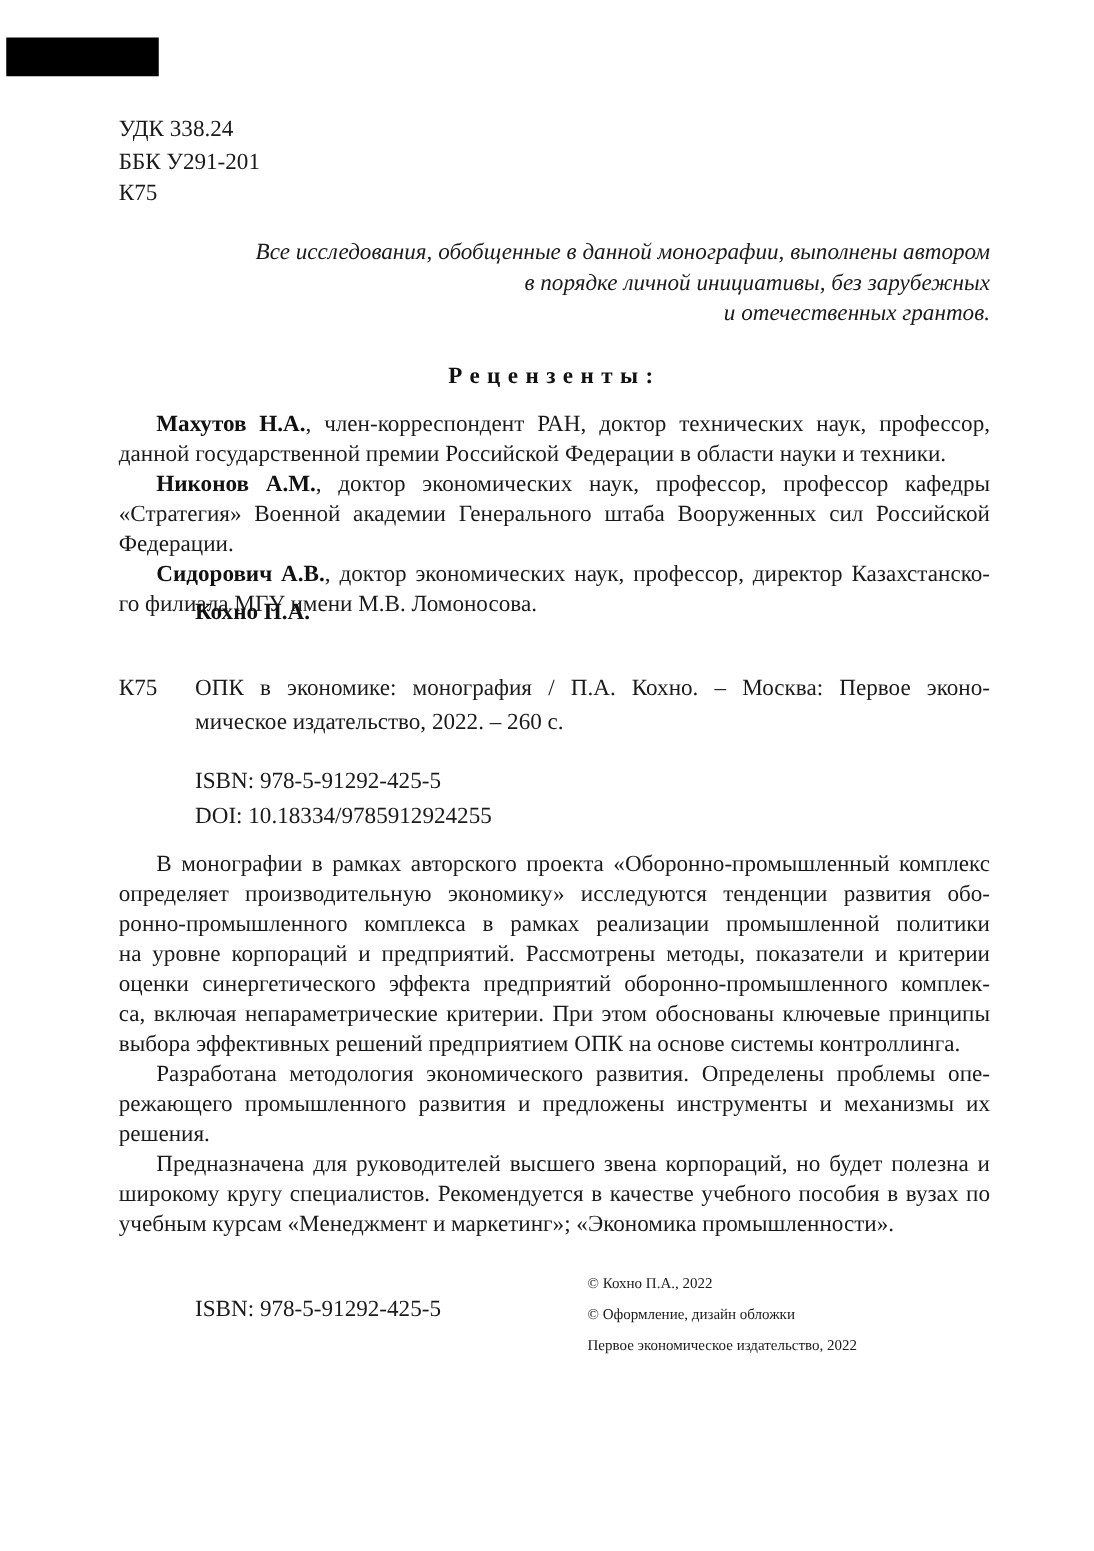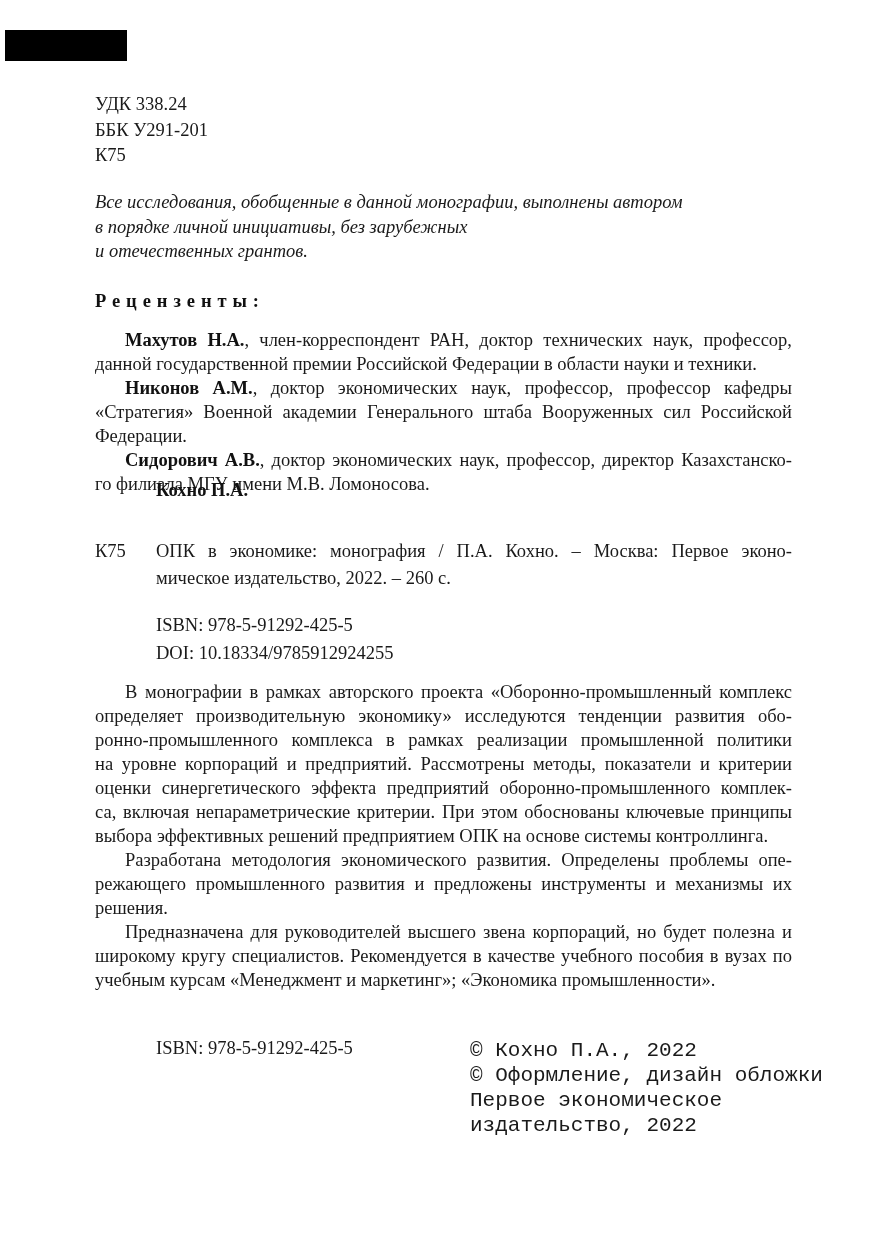--- a/index.html
+++ b/index.html
@@ -17,7 +17,7 @@
   .abs{position:absolute;}
   .stamp{left:5px;top:30px;width:122px;height:31px;background:#000000;}
   .udk{left:95px;top:92px;width:400px;line-height:25.5px;}
-  .disclaimer{left:95px;top:190px;width:697px;line-height:24.5px;font-style:italic;text-align:left;}
+  .disclaimer{left:95px;top:190px;width:697px;line-height:24.5px;font-style:italic;text-align:right;}
   .rev-heading{left:95px;top:291px;width:697px;font-weight:bold;letter-spacing:0.32em;color:#111;}
   .reviewers{left:95px;top:328px;width:697px;line-height:24px;}
   .author{left:156px;top:480px;font-weight:bold;color:#111;}

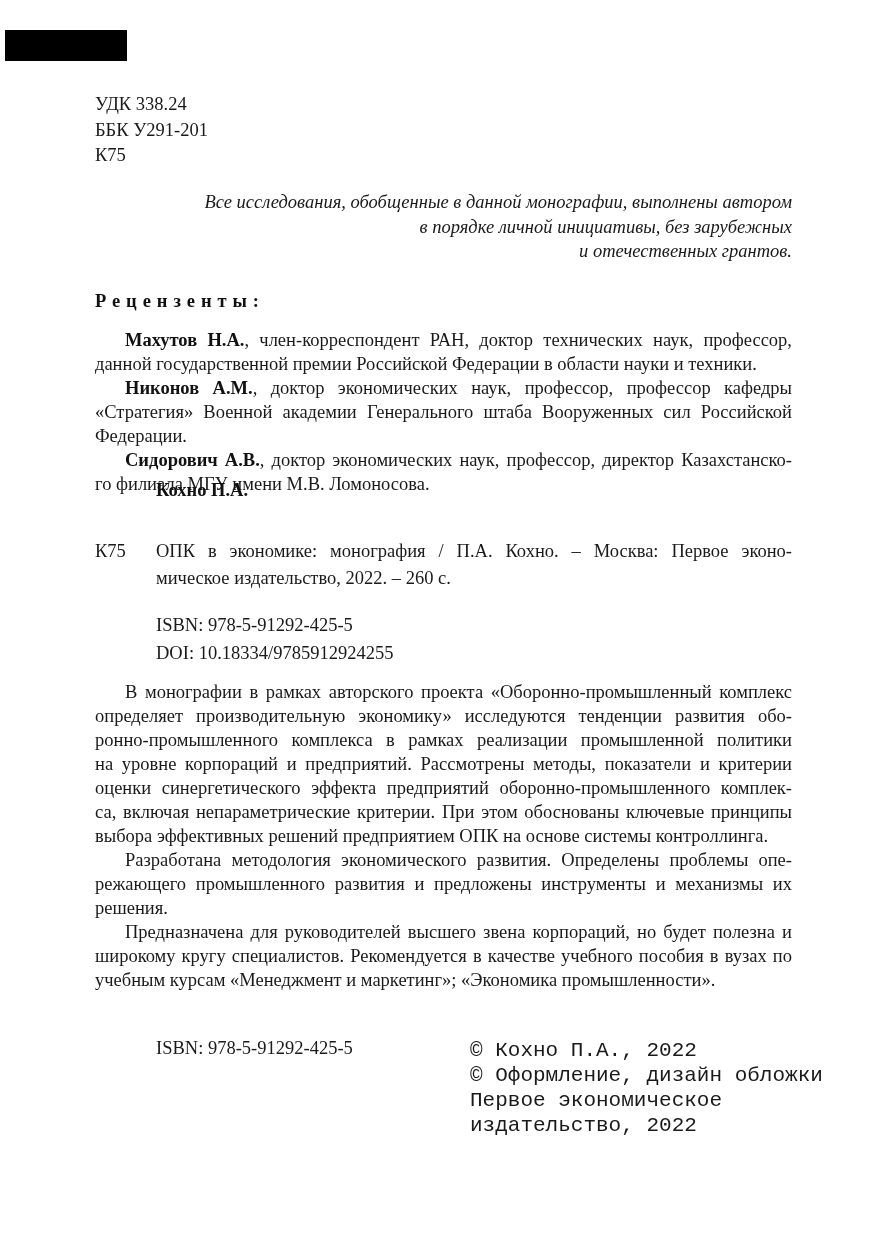--- a/index.html
+++ b/index.html
@@ -18,7 +18,7 @@
   .stamp{left:5px;top:30px;width:122px;height:31px;background:#000000;}
   .udk{left:95px;top:92px;width:400px;line-height:25.5px;}
   .disclaimer{left:95px;top:190px;width:697px;line-height:24.5px;font-style:italic;text-align:right;}
-  .rev-heading{left:95px;top:291px;width:697px;font-weight:bold;letter-spacing:0.32em;color:#111;}
+  .rev-heading{left:95px;top:291px;width:697px;text-align:center;font-weight:bold;letter-spacing:0.32em;color:#111;}
   .reviewers{left:95px;top:328px;width:697px;line-height:24px;}
   .author{left:156px;top:480px;font-weight:bold;color:#111;}
   .catalog{left:95px;top:538px;width:697px;line-height:26.5px;}

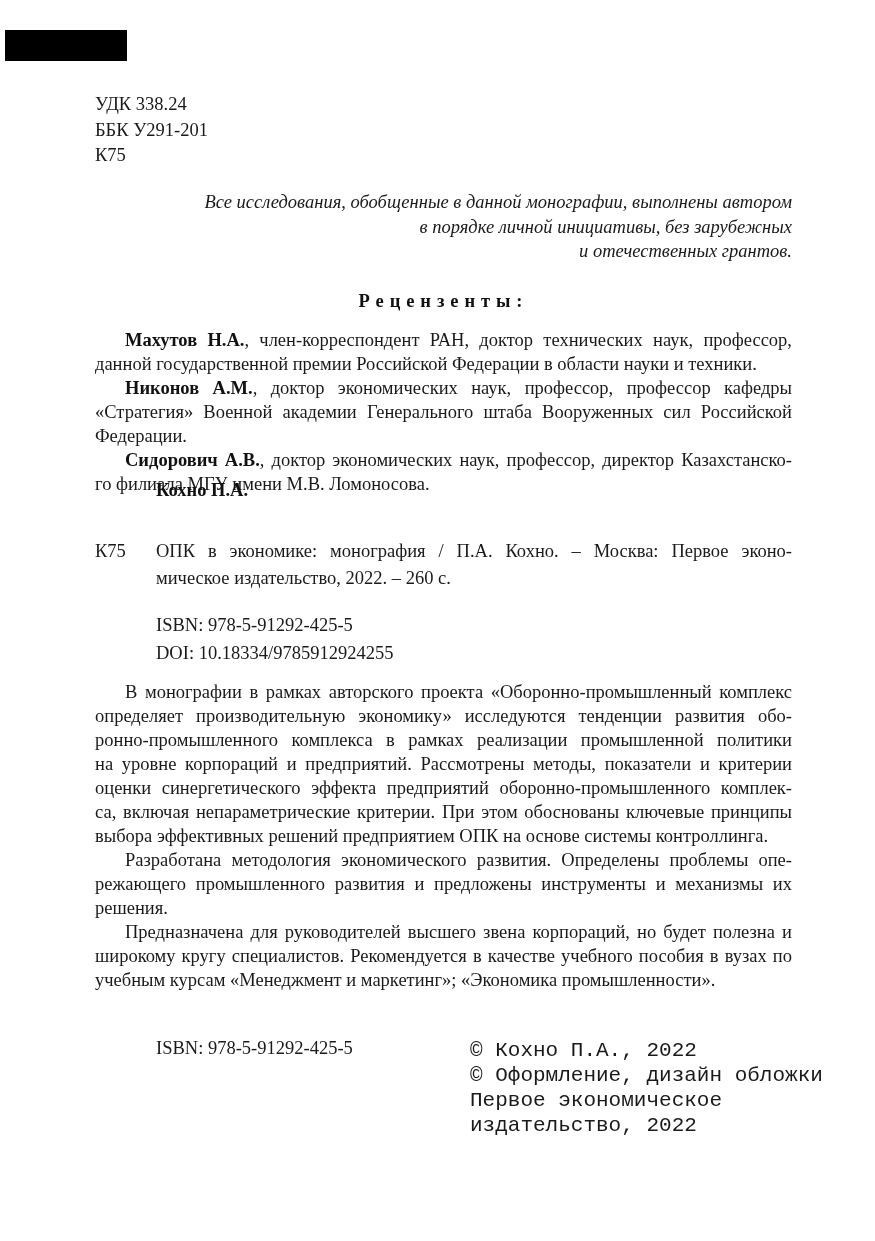--- a/index.html
+++ b/index.html
@@ -27,7 +27,7 @@
   .identifiers{left:156px;top:612px;width:500px;line-height:27.5px;}
   .annotation{left:95px;top:680px;width:697px;line-height:24px;}
   .footer-isbn{left:156px;top:1038px;}
-  .copyright{left:470px;top:1038px;width:360px;line-height:25px;font-size:21px;font-family:Liberation Mono, monospace;}
+  .copyright{left:470px;top:1014px;width:360px;line-height:25px;font-size:12px;}
   .ln{text-align:justify;text-align-last:justify;}
   .ln.last{text-align-last:left;}
   .ind{text-indent:30px;}

